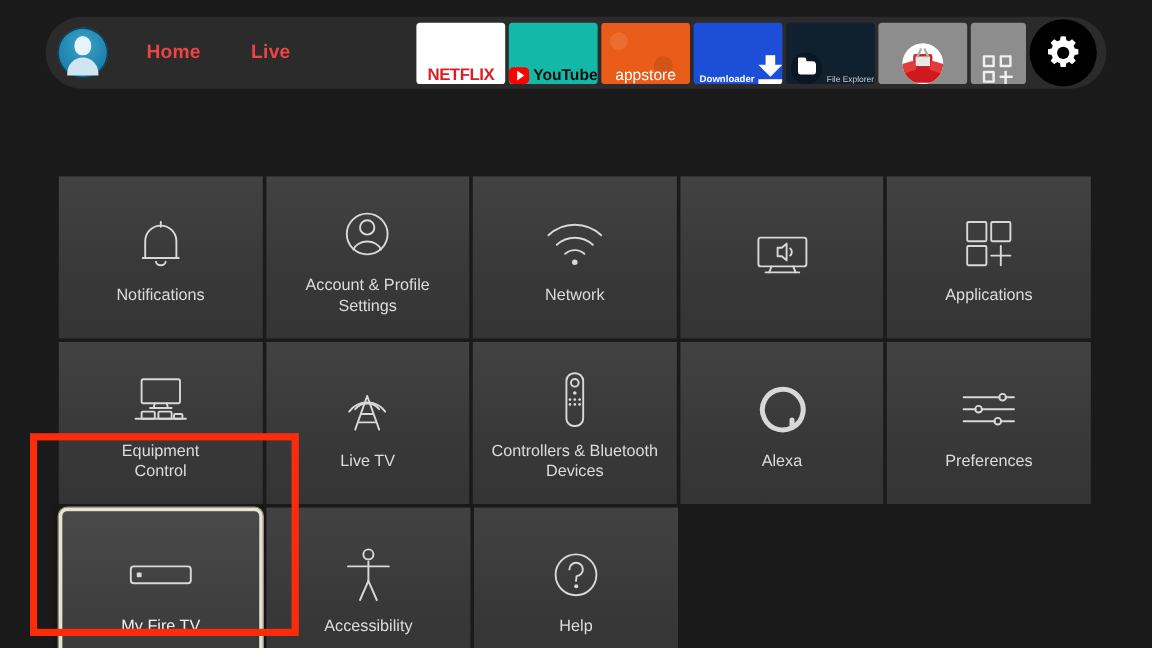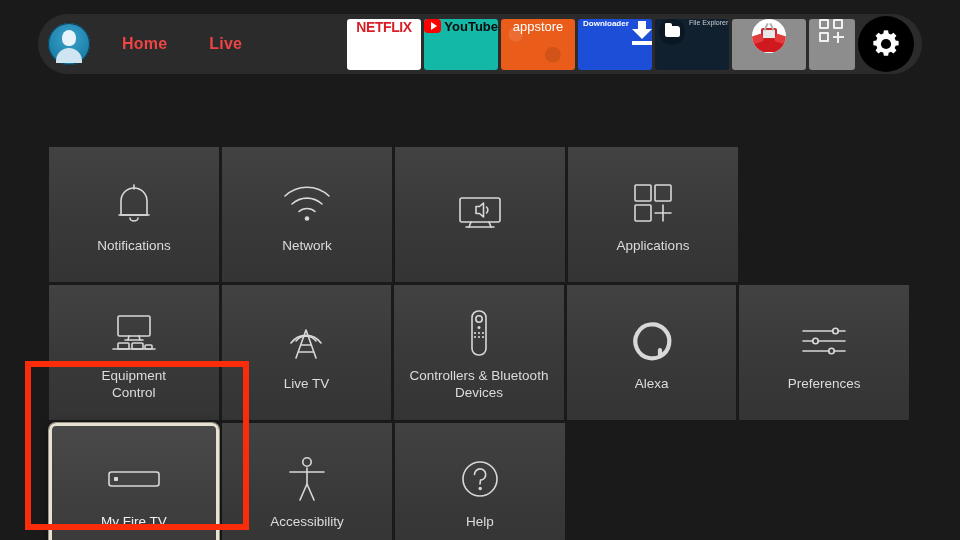--- a/index.html
+++ b/index.html
@@ -45,7 +45,7 @@
   .apptile {
     width: 74px; height: 51px; margin-right: 3px;
     border-radius: 3px; overflow: hidden;
-    display: flex; align-items: flex-start; justify-content: center;
+    display: flex; align-items: flex-end; justify-content: center;
     position: relative; flex: 0 0 auto;
   }
   .t-netflix { background: #fff; }

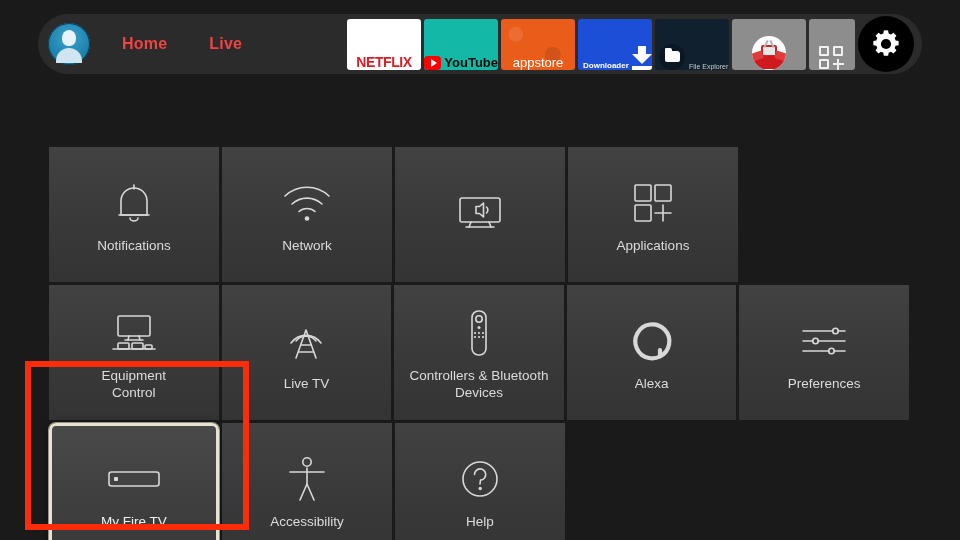--- a/index.html
+++ b/index.html
@@ -214,6 +214,17 @@
         <div class="caption">Notifications</div>
       </div>
 
+      <div class="tile">
+        <div class="ico">
+          <svg width="48" height="48" viewBox="0 0 48 48">
+            <circle class="stroke" cx="24" cy="24" r="17"></circle>
+            <circle class="stroke" cx="24" cy="18.5" r="6"></circle>
+            <path class="stroke" d="M12.5 37 a12 9.5 0 0 1 23 0"></path>
+          </svg>
+        </div>
+        <div class="caption">Account &amp; Profile
+Settings</div>
+      </div>
 
       <div class="tile">
         <div class="ico">

